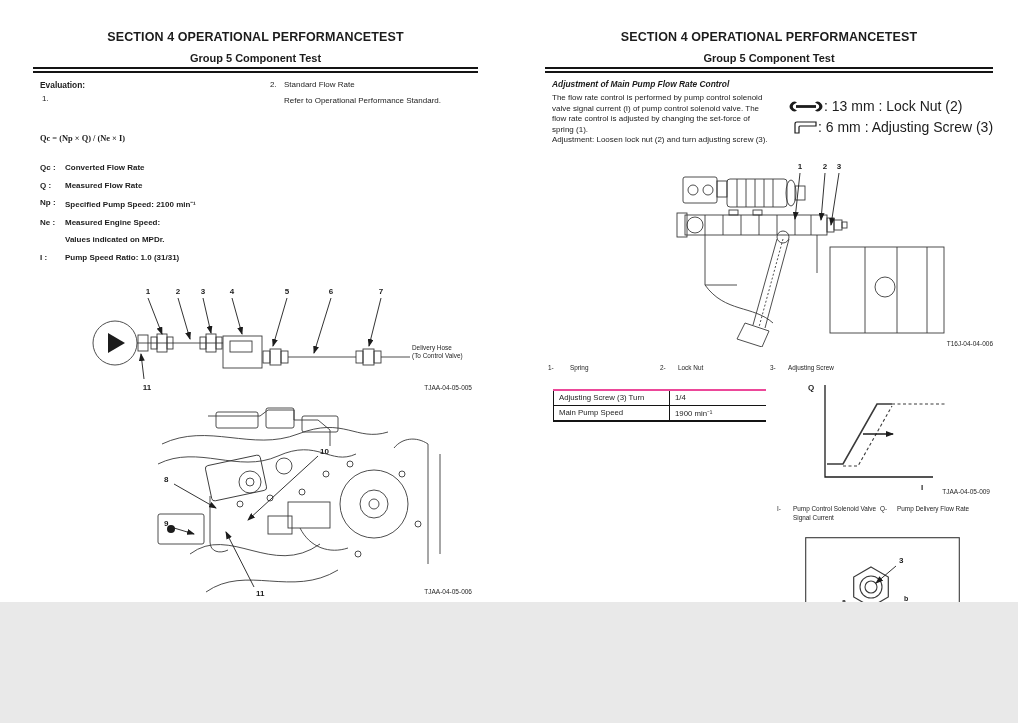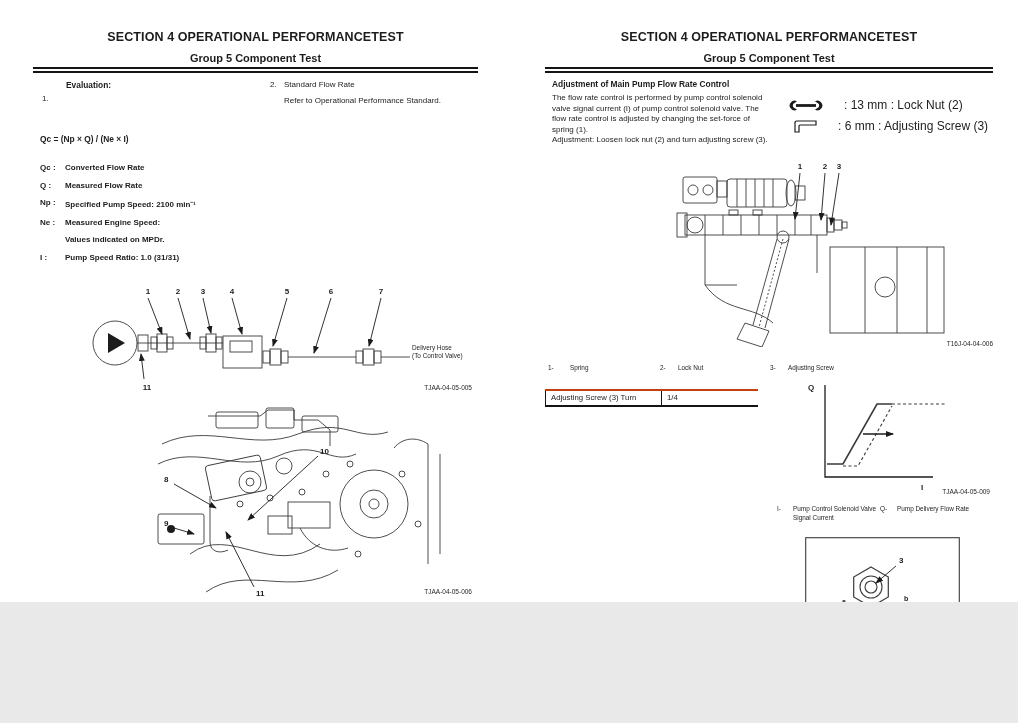--- a/index.html
+++ b/index.html
@@ -38,7 +38,7 @@
   <div class="abs subtitle" style="left:33px;top:52px;width:445px;">Group 5 Component Test</div>
   <div class="abs ruledbl" style="left:33px;top:67px;width:445px;"></div>
 
-  <div class="abs h-bold" style="left:40px;top:80px;margin-left:26px;">Evaluation:</div>
+  <div class="abs h-bold" style="left:40px;top:80px;">Evaluation:</div>
   <div class="abs body-txt" style="left:42px;top:94px;">1.</div>
   <div class="abs body-txt" style="left:270px;top:80px;">2.</div>
   <div class="abs body-txt" style="left:284px;top:80px;">Standard Flow Rate</div>

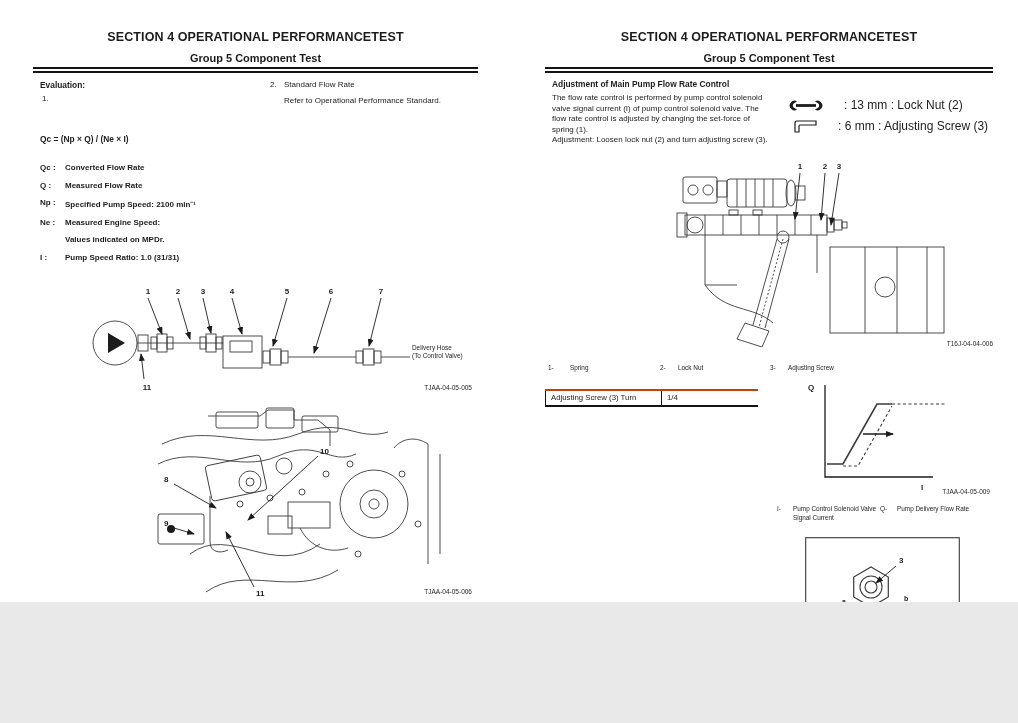--- a/index.html
+++ b/index.html
@@ -238,7 +238,7 @@
   <div class="abs subtitle" style="left:545px;top:52px;width:448px;">Group 5 Component Test</div>
   <div class="abs ruledbl" style="left:545px;top:67px;width:448px;"></div>
 
-  <div class="abs h-bold" style="left:552px;top:79px;">Adjustment of Main Pump Flow Rate Control</div>
+  <div class="abs h-bold" style="left:552px;top:79px;font-style:italic;">Adjustment of Main Pump Flow Rate Control</div>
   <div class="abs body-txt" style="left:552px;top:93px;width:218px;">
     <div>The flow rate control is performed by pump control solenoid valve signal current (I) of pump control solenoid valve. The flow rate control is adjusted by changing the set-force of spring (1).</div>
     <div>Adjustment: Loosen lock nut (2) and turn adjusting screw (3).</div>

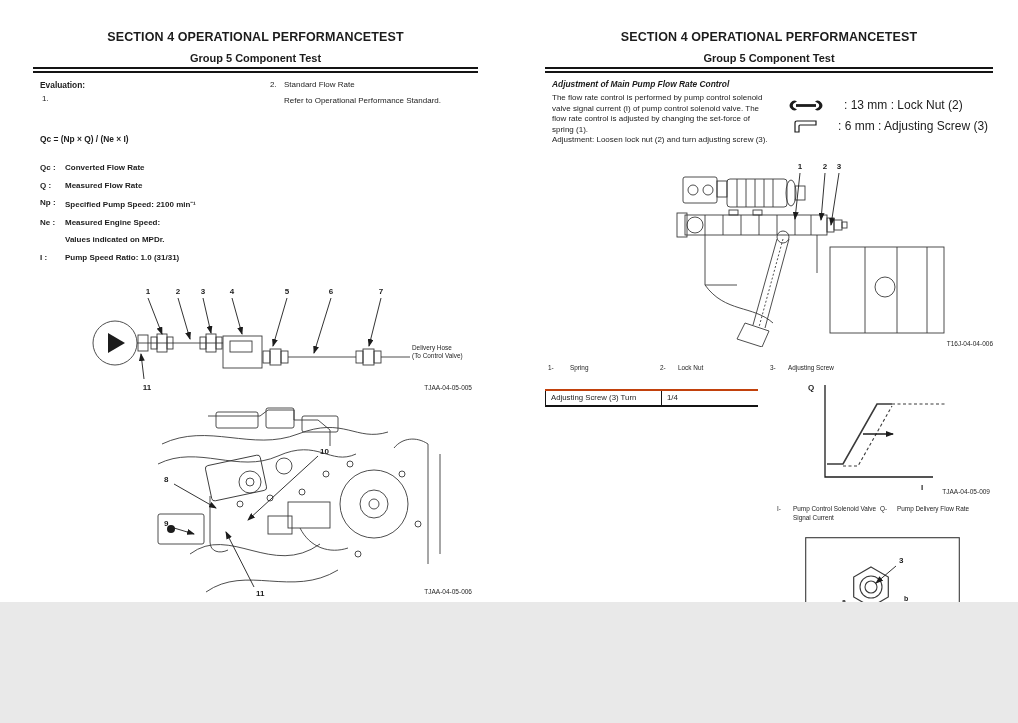--- a/index.html
+++ b/index.html
@@ -27,7 +27,7 @@
   svg text{font-family:"Liberation Sans",sans-serif;font-weight:700;font-size:8px;fill:#1c1c1c;}
   svg .draw{fill:none;stroke:#3a3a3a;stroke-width:0.9;}
   svg .lead{stroke:#1c1c1c;stroke-width:0.9;fill:none;}
-  .toolrow{display:flex;align-items:center;gap:20px;font-size:12px;}
+  .toolrow{display:flex;align-items:center;gap:0;font-size:14px;}
 </style>
 </head>
 <body>

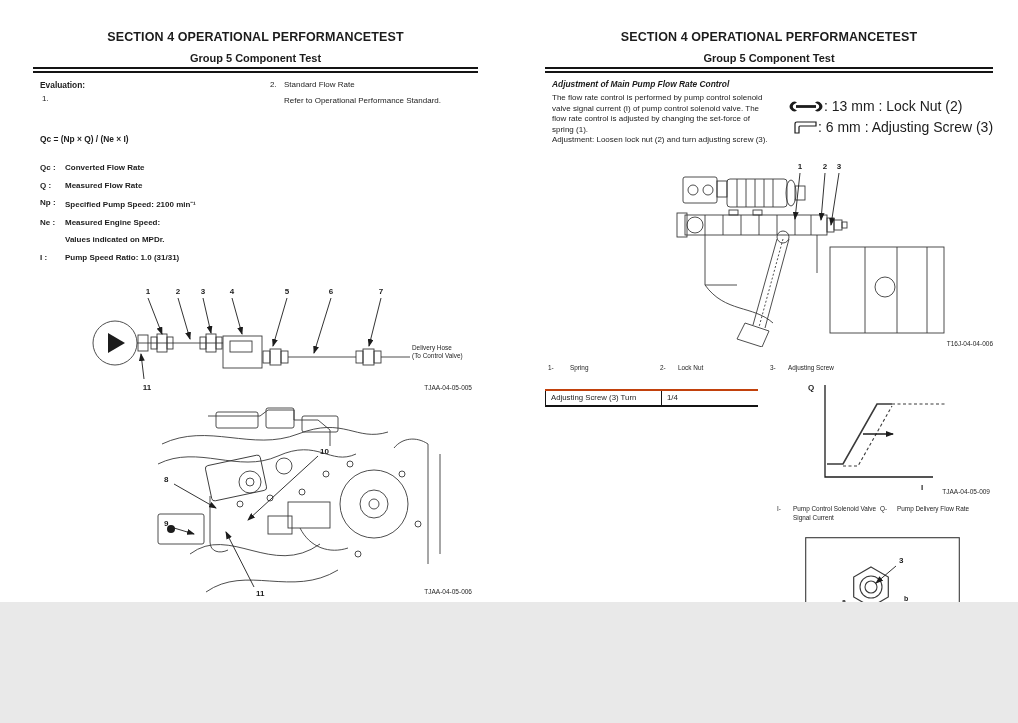--- a/index.html
+++ b/index.html
@@ -44,7 +44,7 @@
   <div class="abs body-txt" style="left:284px;top:80px;">Standard Flow Rate</div>
   <div class="abs body-txt" style="left:284px;top:96px;width:180px;">Refer to Operational Performance Standard.</div>
 
-  <div class="abs h-bold" style="left:40px;top:134px;">Qc = (Np × Q) / (Ne × I)</div>
+  <div class="abs h-bold" style="left:40px;top:134px;font-family:Liberation Serif, serif;">Qc = (Np × Q) / (Ne × I)</div>
 
   <div class="abs" style="left:40px;top:163px;width:260px;">
     <div class="def-row">

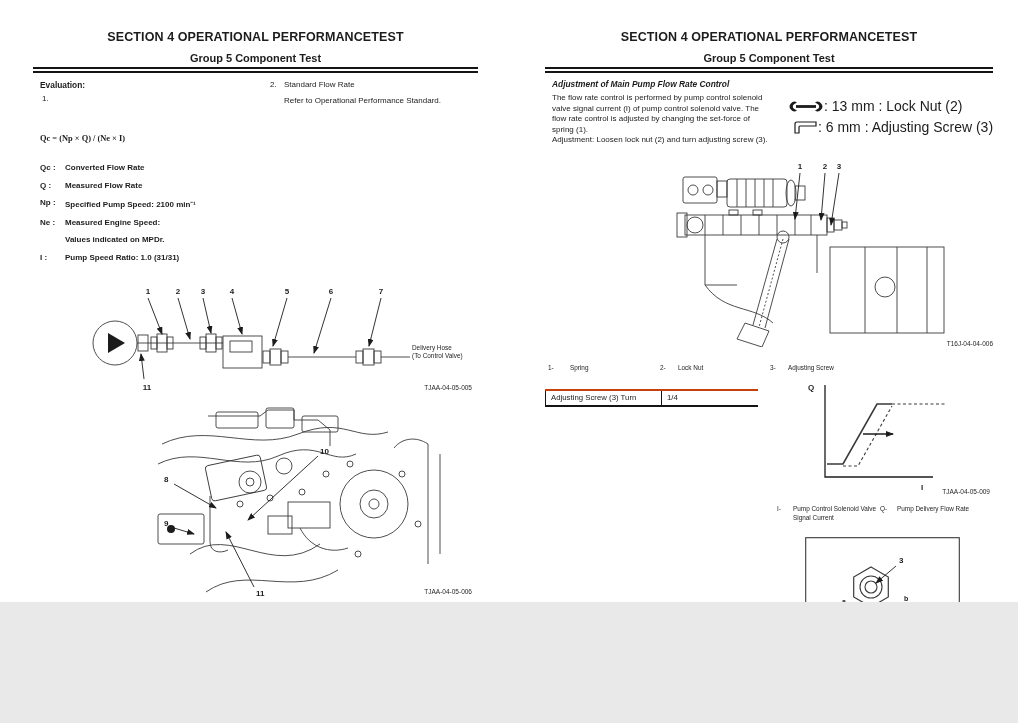--- a/index.html
+++ b/index.html
@@ -20,7 +20,7 @@
   .legend-num{flex:none;}
   .figcode{font-size:6.5px;color:#262626;text-align:right;}
   .pagenum{font-size:9px;text-align:center;}
-  table.adj{border-collapse:collapse;border-top:2px solid #c2410c;border-bottom:2px solid #141414;border-left:1px solid #141414;}
+  table.adj{border-collapse:collapse;border-top:2px solid #ec4899;border-bottom:2px solid #141414;border-left:1px solid #141414;margin-left:8px;}
   table.adj td{font-size:7.8px;padding:2px 5px;height:9.5px;border-bottom:1px solid #141414;}
   table.adj tr:last-child td{border-bottom:none;}
   table.adj td.val{border-left:1px solid #141414;}

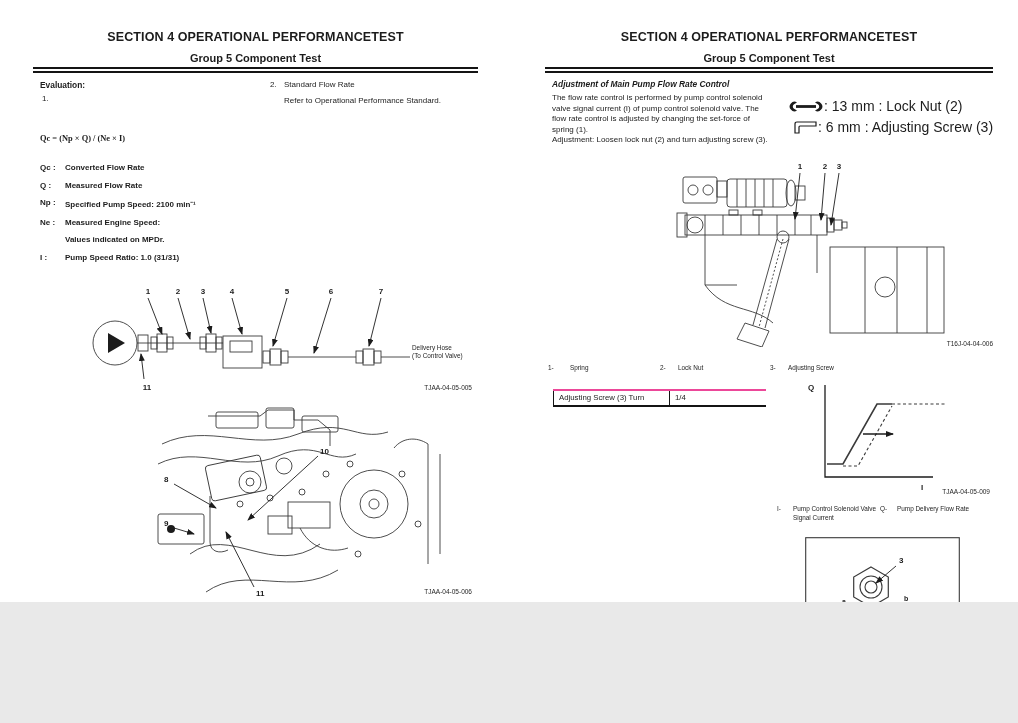--- a/index.html
+++ b/index.html
@@ -324,6 +324,10 @@
           <td style="width:105px;">Adjusting Screw (3) Turn</td>
           <td class="val">1/4</td>
         </tr>
+    <tr>
+          <td>Main Pump Speed</td>
+          <td class="val">1900 min⁻¹</td>
+        </tr>
   </tbody>
     </table>
 

